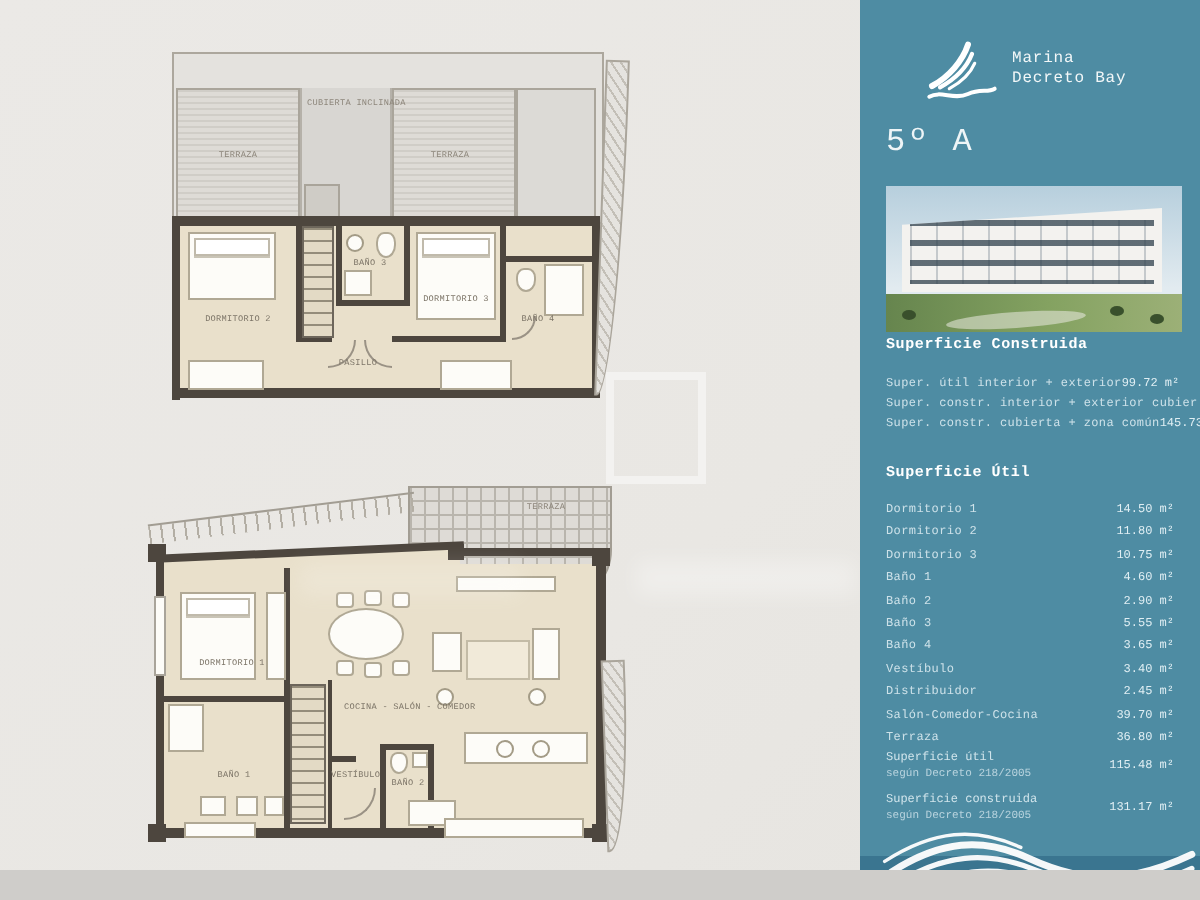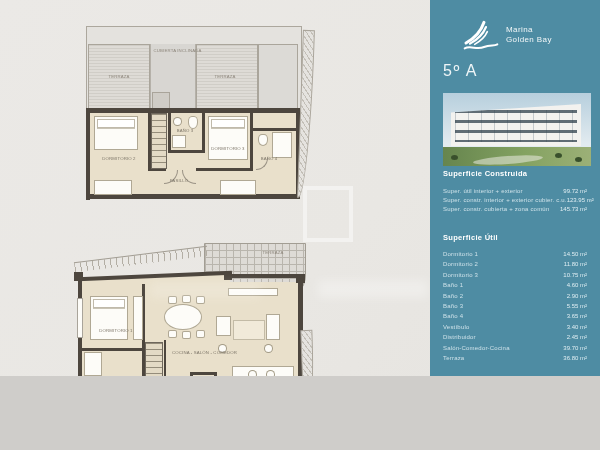--- a/index.html
+++ b/index.html
@@ -3,9 +3,9 @@
 <meta charset="utf-8">
 <style>
   html,body{margin:0;padding:0;background:#cfcdca;}
-  .stage{position:relative;width:600px;height:376px;overflow:hidden;
+  .stage{position:relative;width:600px;height:435px;overflow:hidden;
          background:linear-gradient(135deg,#ebe9e6 0%,#e9e7e3 60%,#e6e4e0 100%);
-         font-family:Liberation Sans, sans-serif;}
+         font-family:Liberation Mono, monospace;}
   .abs{position:absolute;}
   
   .wall{position:absolute;background:#4d463e;}

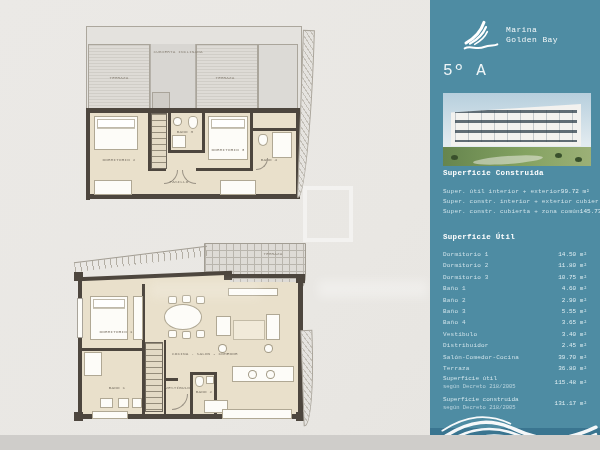--- a/index.html
+++ b/index.html
@@ -215,7 +215,7 @@
       </span>
       <span class="brandtxt">
         <span style="display:block;">Marina</span>
-        <span style="display:block;">Golden Bay</span>
+        <span style="display:block;">Decreto Bay</span>
       </span>
     </div>
 

